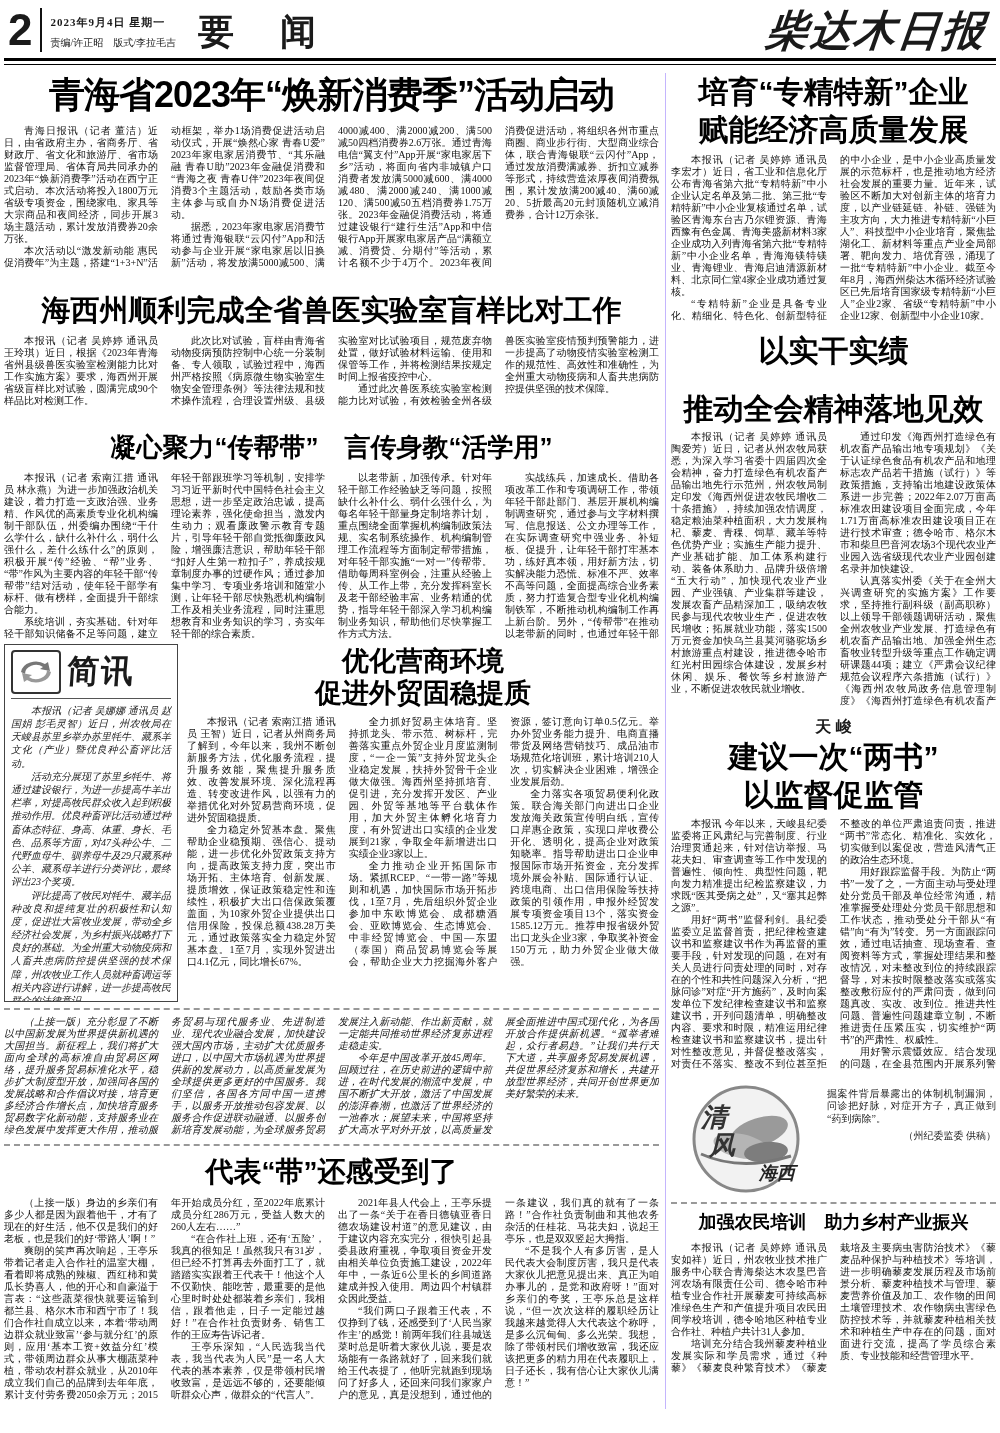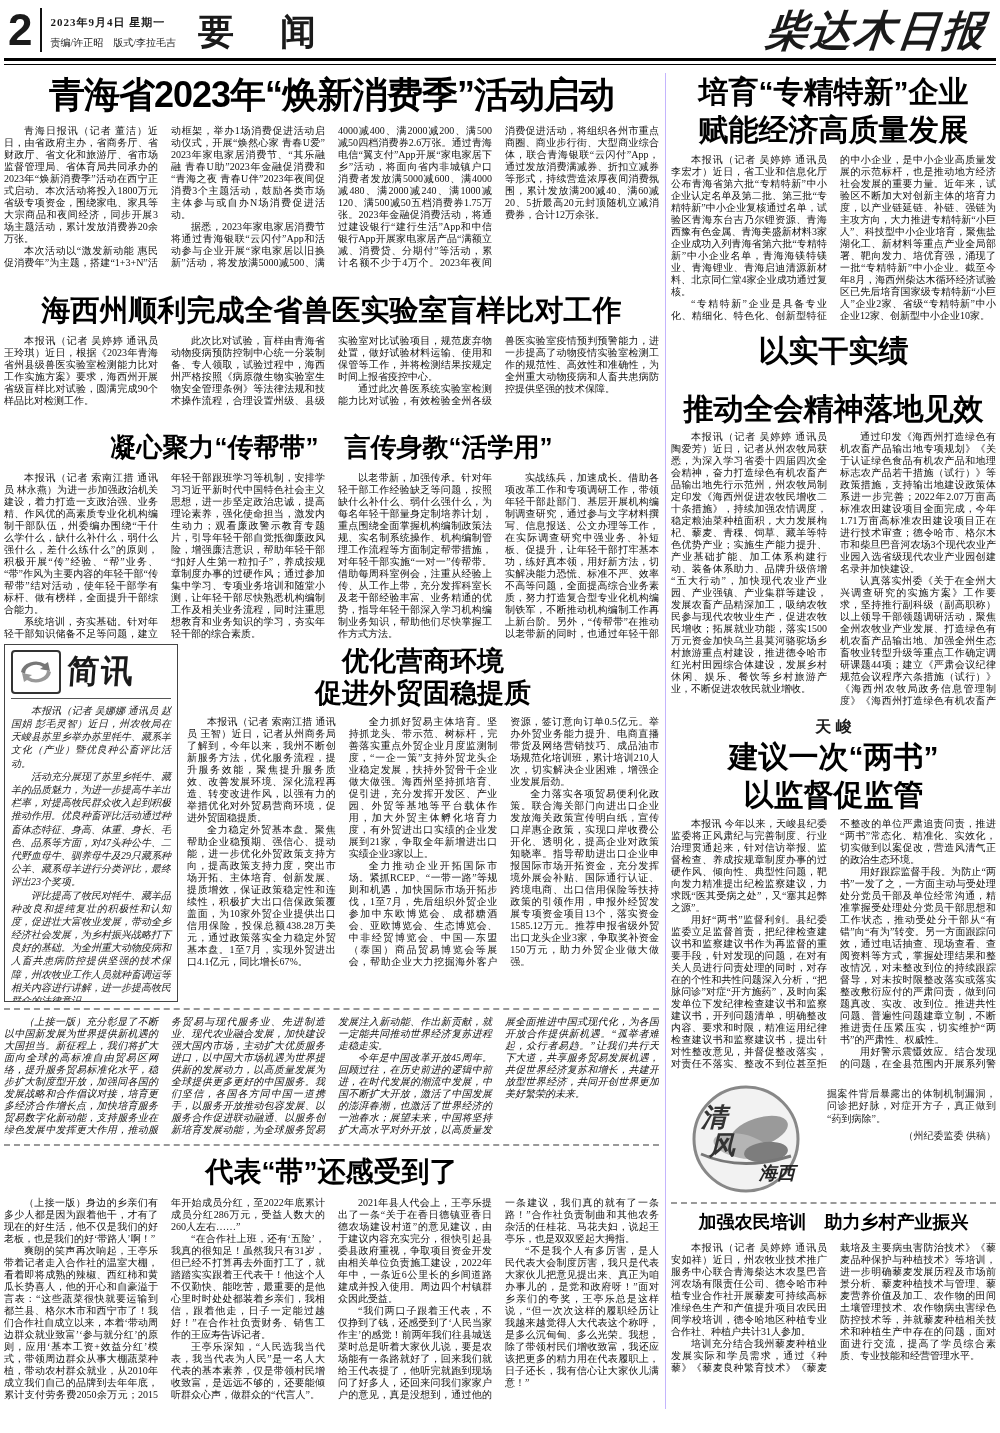--- a/index.html
+++ b/index.html
@@ -122,7 +122,7 @@
           </div>
           <div class="jx-body">
             <p>本报讯（记者 吴娜娜 通讯员 赵国娟 彭毛灵智）近日，州农牧局在天峻县苏里乡举办苏里牦牛、藏系羊文化（产业）暨优良种公畜评比活动。</p>
-            <p>活动充分展现了苏里乡牦牛、藏羊的品质魅力，为进一步提高牛羊出栏率，对提高牧民群众收入起到积极推动作用。优良种畜评比活动通过种畜体态特征、身高、体重、身长、毛色、品系等方面，对47头种公牛、二代野血母牛、驯养母牛及29只藏系种公羊、藏系母羊进行分类评比，最终评出23个奖项。</p>
+            <p>活动充分展现了苏里乡牦牛、将通过建设银行，为进一步提高牛羊出栏率，对提高牧民群众收入起到积极推动作用。优良种畜评比活动通过种畜体态特征、身高、体重、身长、毛色、品系等方面，对47头种公牛、二代野血母牛、驯养母牛及29只藏系种公羊、藏系母羊进行分类评比，最终评出23个奖项。</p>
             <p>评比提高了牧民对牦牛、藏羊品种改良和提纯复壮的积极性和认知度，促进壮大富牧业发展，带动全乡经济社会发展，为乡村振兴战略打下良好的基础。为全州重大动物疫病和人畜共患病防控提供坚强的技术保障，州农牧业工作人员就种畜调运等相关内容进行讲解，进一步提高牧民群众的法律意识。</p>
           </div>
         </div>

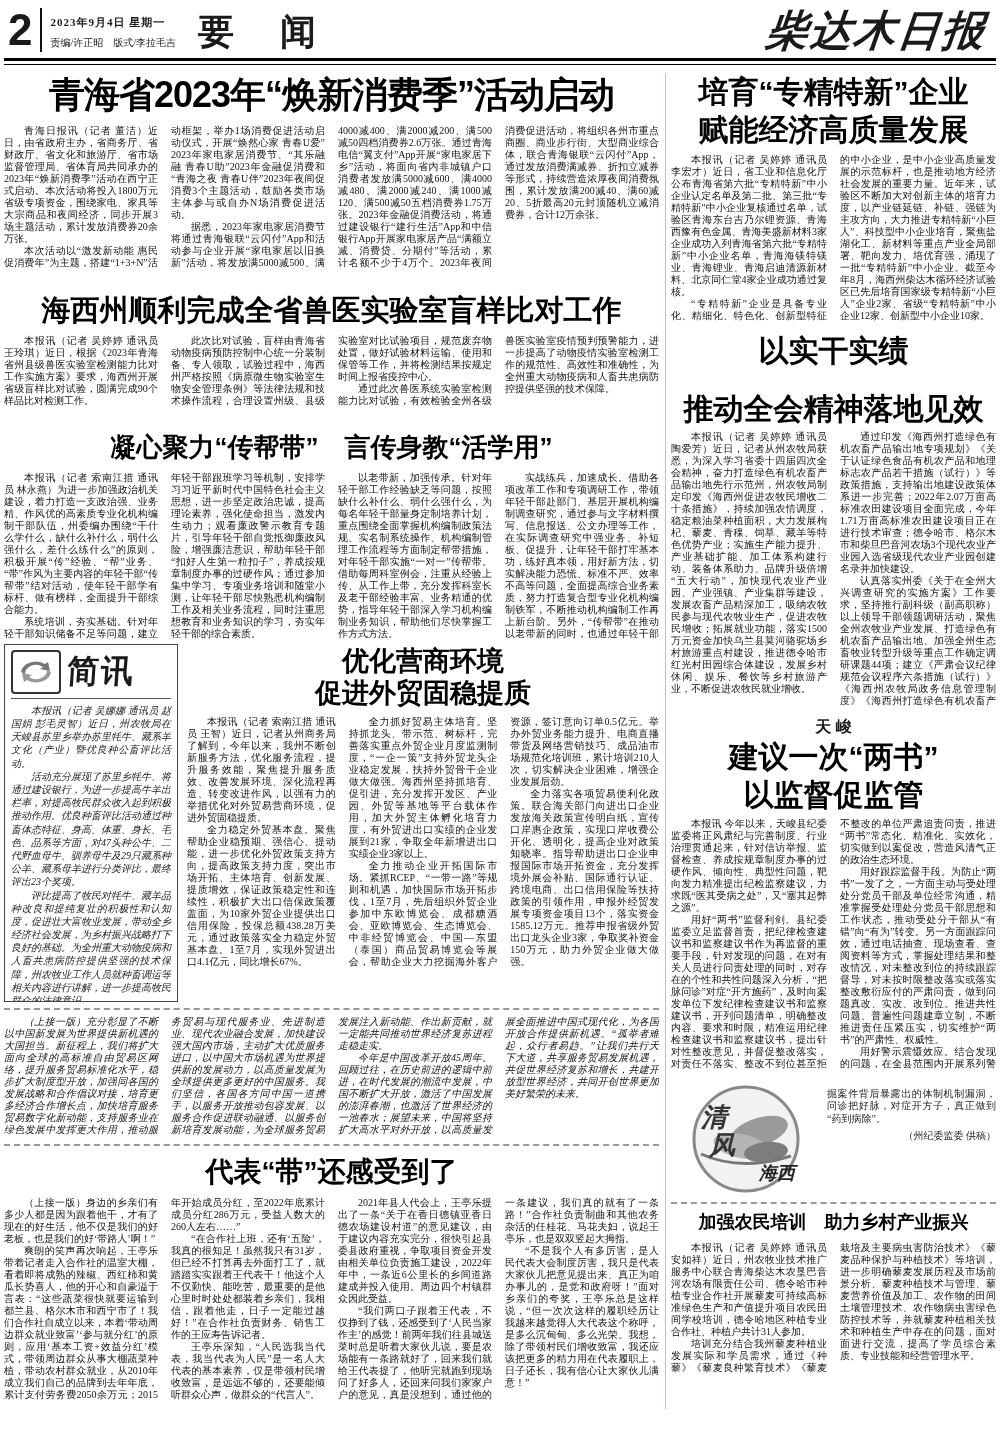--- a/index.html
+++ b/index.html
@@ -189,7 +189,7 @@
         <div class="hl hl-r">建议一次“两书”</div>
         <div class="hl hl-r" style="margin-bottom:6px;">以监督促监管</div>
         <div class="art-body c2" style="height:262px;">
-          <p>本报讯 今年以来，天峻县纪委监委将正风肃纪与完善制度、行业治理贯通起来，针对信访举报、监督检查、养成按规章制度办事的过硬作风、倾向性、典型性问题，靶向发力精准提出纪检监察建议，力求既“医其受病之处”，又“塞其起弊之源”。</p>
+          <p>本报讯 今年以来，天峻县纪委监委将正风肃纪与完善制度、行业治理贯通起来，针对信访举报、马花夫妇、审查调查等工作中发现的普遍性、倾向性、典型性问题，靶向发力精准提出纪检监察建议，力求既“医其受病之处”，又“塞其起弊之源”。</p>
           <p>用好“两书”监督利剑。县纪委监委立足监督首责，把纪律检查建议书和监察建议书作为再监督的重要手段，针对发现的问题，在对有关人员进行问责处理的同时，对存在的个性和共性问题深入分析，“把脉问诊”对症“开方施药”，及时向案发单位下发纪律检查建议书和监察建议书，开列问题清单，明确整改内容、要求和时限，精准运用纪律检查建议书和监察建议书，提出针对性整改意见，并督促整改落实，对责任不落实、整改不到位甚至拒不整改的单位严肃追责问责，推进“两书”常态化、精准化、实效化，切实做到以案促改，营造风清气正的政治生态环境。</p>
           <p>用好跟踪监督手段。为防止“两书”一发了之，一方面主动与受处理处分党员干部及单位经常沟通，精准掌握受处理处分党员干部思想和工作状态，推动受处分干部从“有错”向“有为”转变。另一方面跟踪问效，通过电话抽查、现场查看、查阅资料等方式，掌握处理结果和整改情况，对未整改到位的持续跟踪督导，对未按时限整改落实或落实整改敷衍应付的严肃问责，做到问题真改、实改、改到位。推进共性问题、普遍性问题建章立制，不断推进责任压紧压实，切实维护“两书”的严肃性、权威性。</p>
           <p>用好警示震慑效应。结合发现的问题，在全县范围内开展系列警示教育活动，对照典型案例自查，整改类似问题和隐患，建立综合惩防长效机制，达到“查处一个、建议一次、完善一批、改进一片”的效果。坚持把制发“两书”作为推动问题解决的有力武器，在做实审查调查“后半篇文章”上下功夫，注重挖</p>

